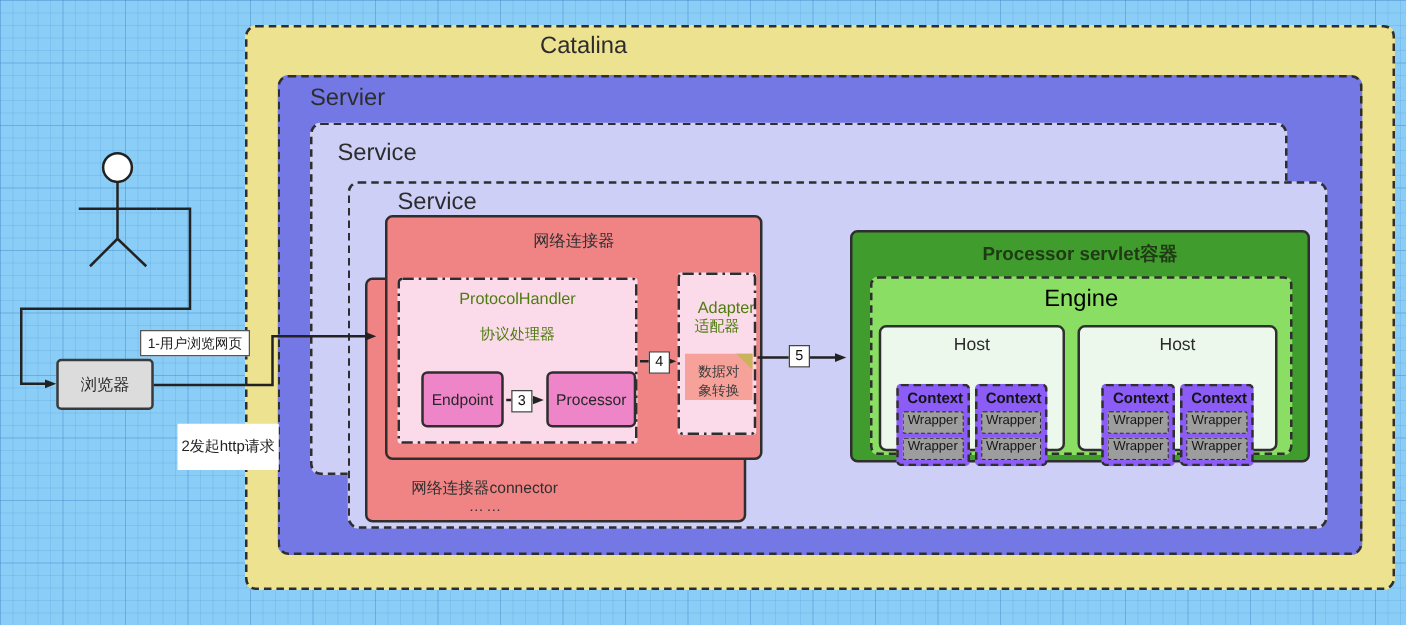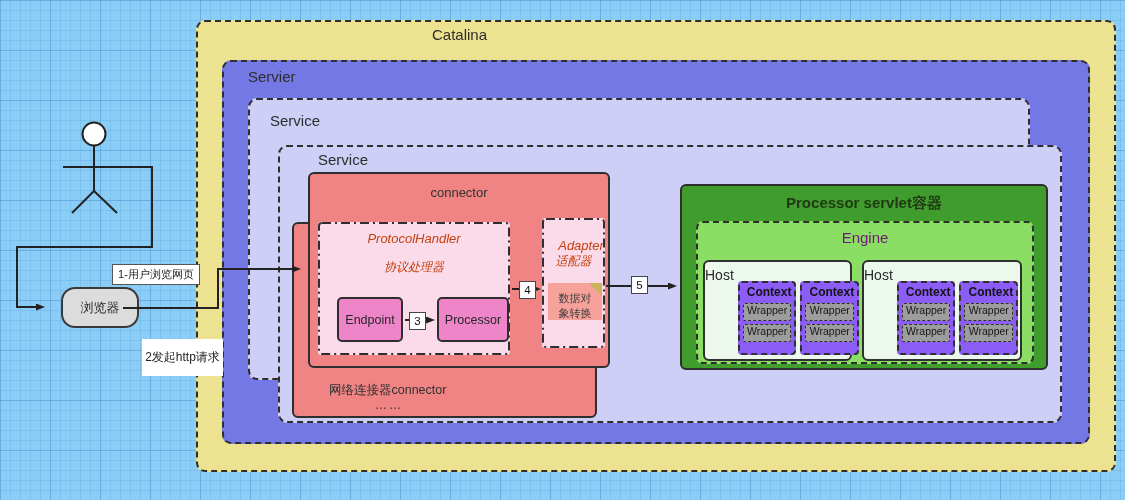--- a/index.html
+++ b/index.html
@@ -18,7 +18,7 @@
   .dashed{border:2px dashed #2e2e2e;border-radius:9px;}
   .solid{border:2px solid #2e2e2e;border-radius:6px;}
   .lbl{position:absolute;color:#2d2d2d;white-space:nowrap;}
-  .t15{font-size:15px;}
+  .t15{font-size:19px;}
   .t13{font-size:13px;}
   .t12{font-size:12px;}
   .center{text-align:center;}

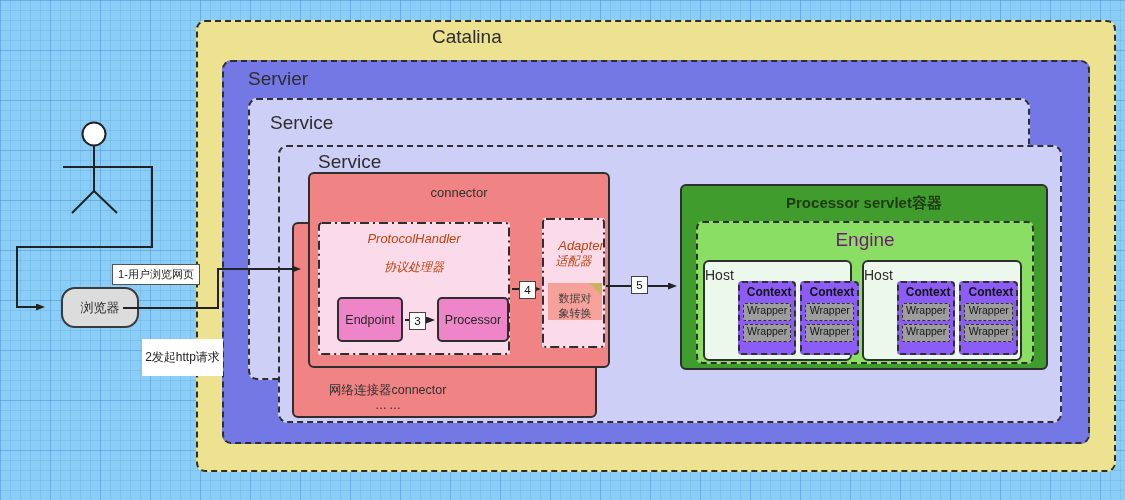--- a/index.html
+++ b/index.html
@@ -96,6 +96,7 @@
   </div>
 
   <div class="box solid conn-front center">
+    <div class="conn-title t13">网络连接器</div>
     <div class="conn-title t13">connector</div>
   </div>
 

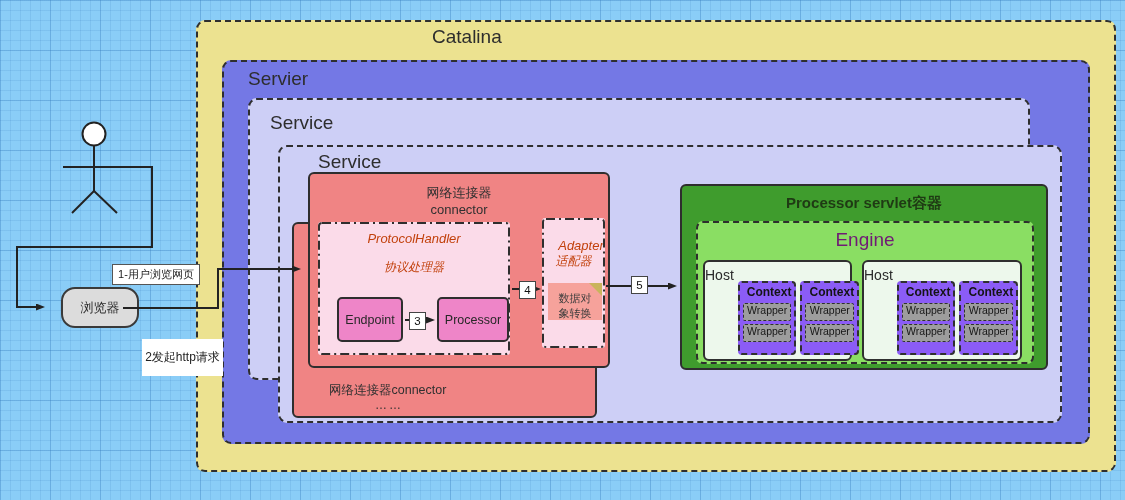--- a/index.html
+++ b/index.html
@@ -97,7 +97,6 @@
 
   <div class="box solid conn-front center">
     <div class="conn-title t13">网络连接器</div>
-    <div class="conn-title t13">connector</div>
   </div>
 
   <div class="box ph-box center">

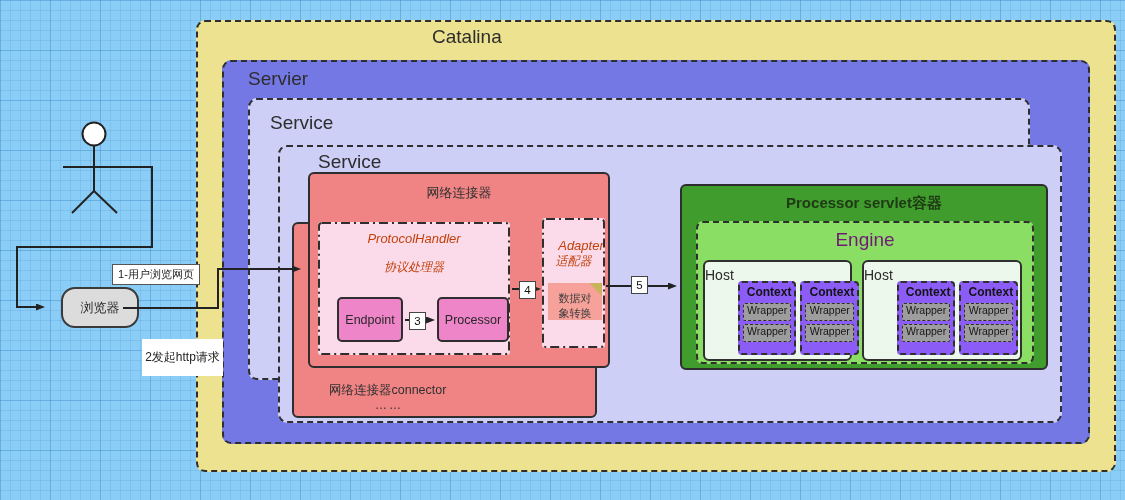--- a/index.html
+++ b/index.html
@@ -22,7 +22,7 @@
   .t13{font-size:13px;}
   .t12{font-size:12px;}
   .center{text-align:center;}
-  .blue{color:#c2410c;font-style:italic;}
+  .blue{color:#4d7c0f;}
   
   .catalina{left:196px;top:20px;width:920px;height:452px;background:#ece290;}
   .servier{left:222px;top:60px;width:868px;height:384px;background:#7478e5;}

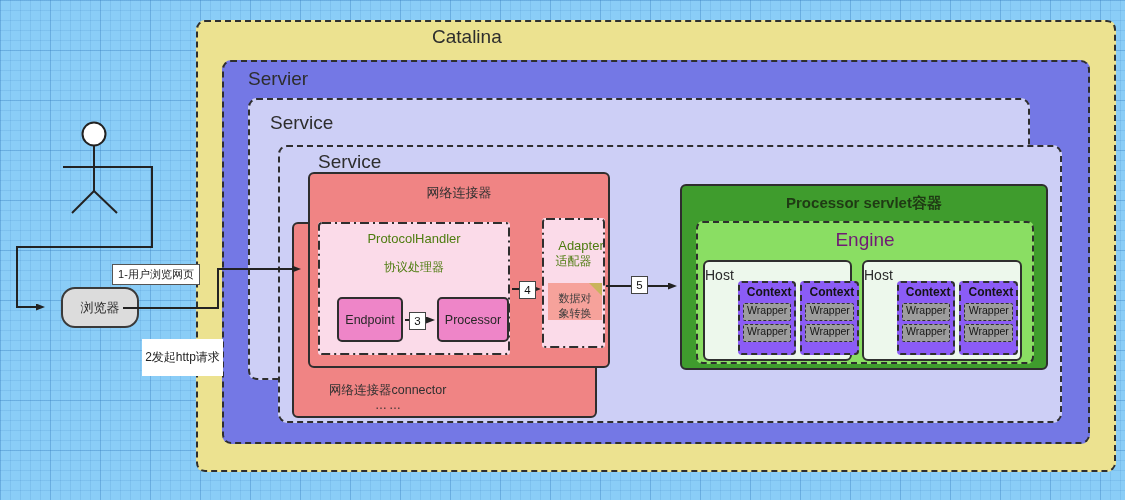--- a/index.html
+++ b/index.html
@@ -120,7 +120,7 @@
     <div class="container-title">Processor servlet容器</div>
   </div>
   <div class="box dashed engine center" style="border-radius:7px;">
-    <div class="t15" style="color:#701a75;">Engine</div>
+    <div class="t15" style="color:#000000;">Engine</div>
   </div>
 
   <div class="box host host1">

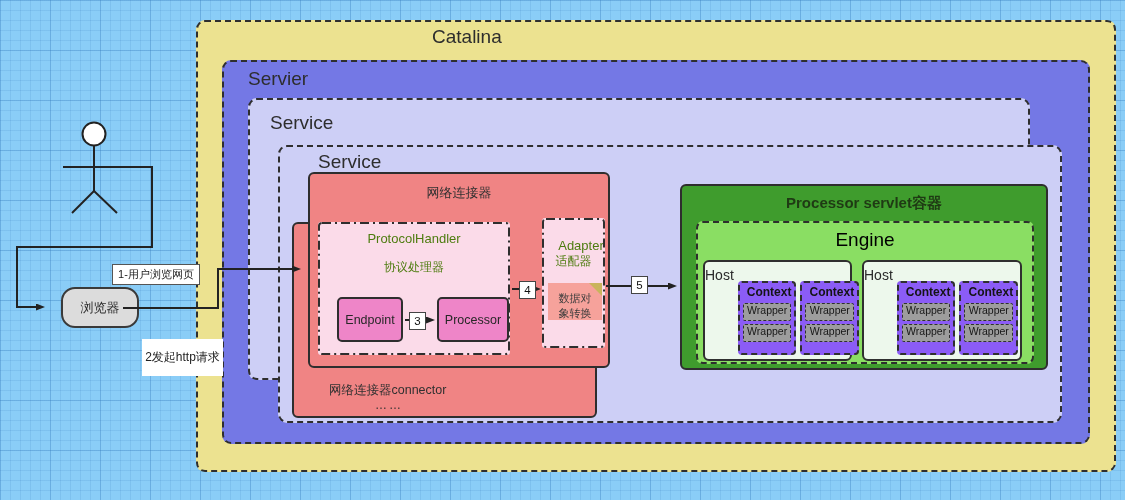--- a/index.html
+++ b/index.html
@@ -46,7 +46,7 @@
   .container-box{left:680px;top:184px;width:368px;height:186px;background:#3f9c2d;padding-top:8px;}
   .container-title{font-size:15px;font-weight:600;color:#1f3a14;}
   .engine{left:696px;top:221px;width:338px;height:143px;background:#8ade63;border-radius:7px;padding-top:6px;}
-  .host{background:#edf8ec;border:2px solid #2f2f2f;border-radius:6px;display:flex;}
+  .host{background:#edf8ec;border:2px solid #2f2f2f;border-radius:6px;display:flex;flex-direction:column;align-items:center;}
   .host1{left:703px;top:260px;width:149px;height:101px;}
   .host2{left:862px;top:260px;width:160px;height:101px;}
   .host-title{height:26px;line-height:26px;text-align:center;font-size:14px;color:#2a2a2a;}

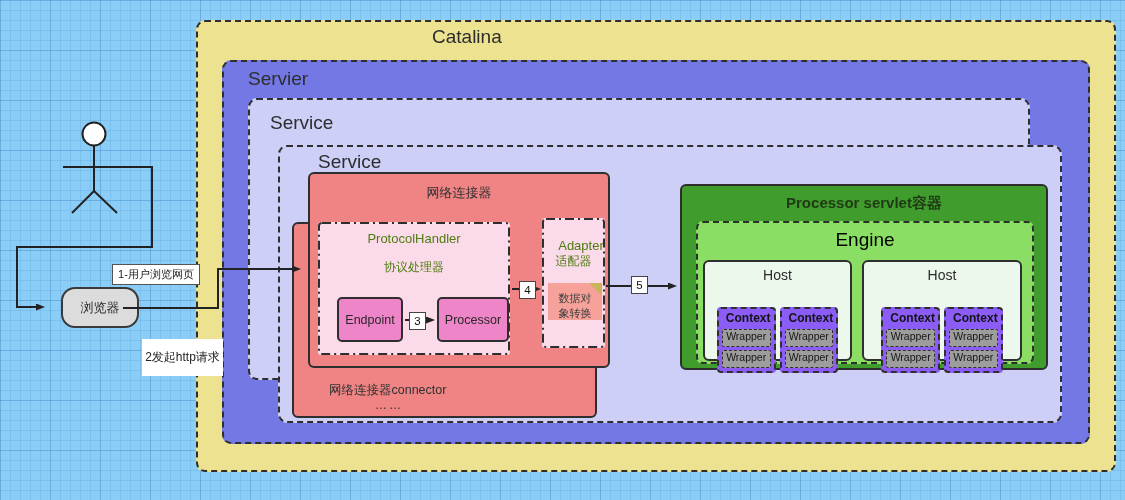--- a/index.html
+++ b/index.html
@@ -66,8 +66,8 @@
   .badge4{left:519px;top:281px;width:15px;height:16px;}
   .badge5{left:631px;top:276px;width:15px;height:16px;}
   .browser{left:45px;top:287px;width:78px;height:41px;background:#dcdcdc;border:2px solid #3a3a3a;
-           border-radius:14px;display:flex;align-items:center;justify-content:center;
-           font-size:13px;color:#2c2c2c;margin-left:16px;}
+           border-radius:4px;display:flex;align-items:center;justify-content:center;
+           font-size:13px;color:#2c2c2c;}
   .overlay{position:absolute;left:0;top:0;z-index:50;pointer-events:none;}
   .conn-back-label{position:absolute;left:35px;top:158px;font-size:12.5px;color:#303030;}
   .conn-back-more{position:absolute;left:35px;top:174px;width:120px;text-align:center;

